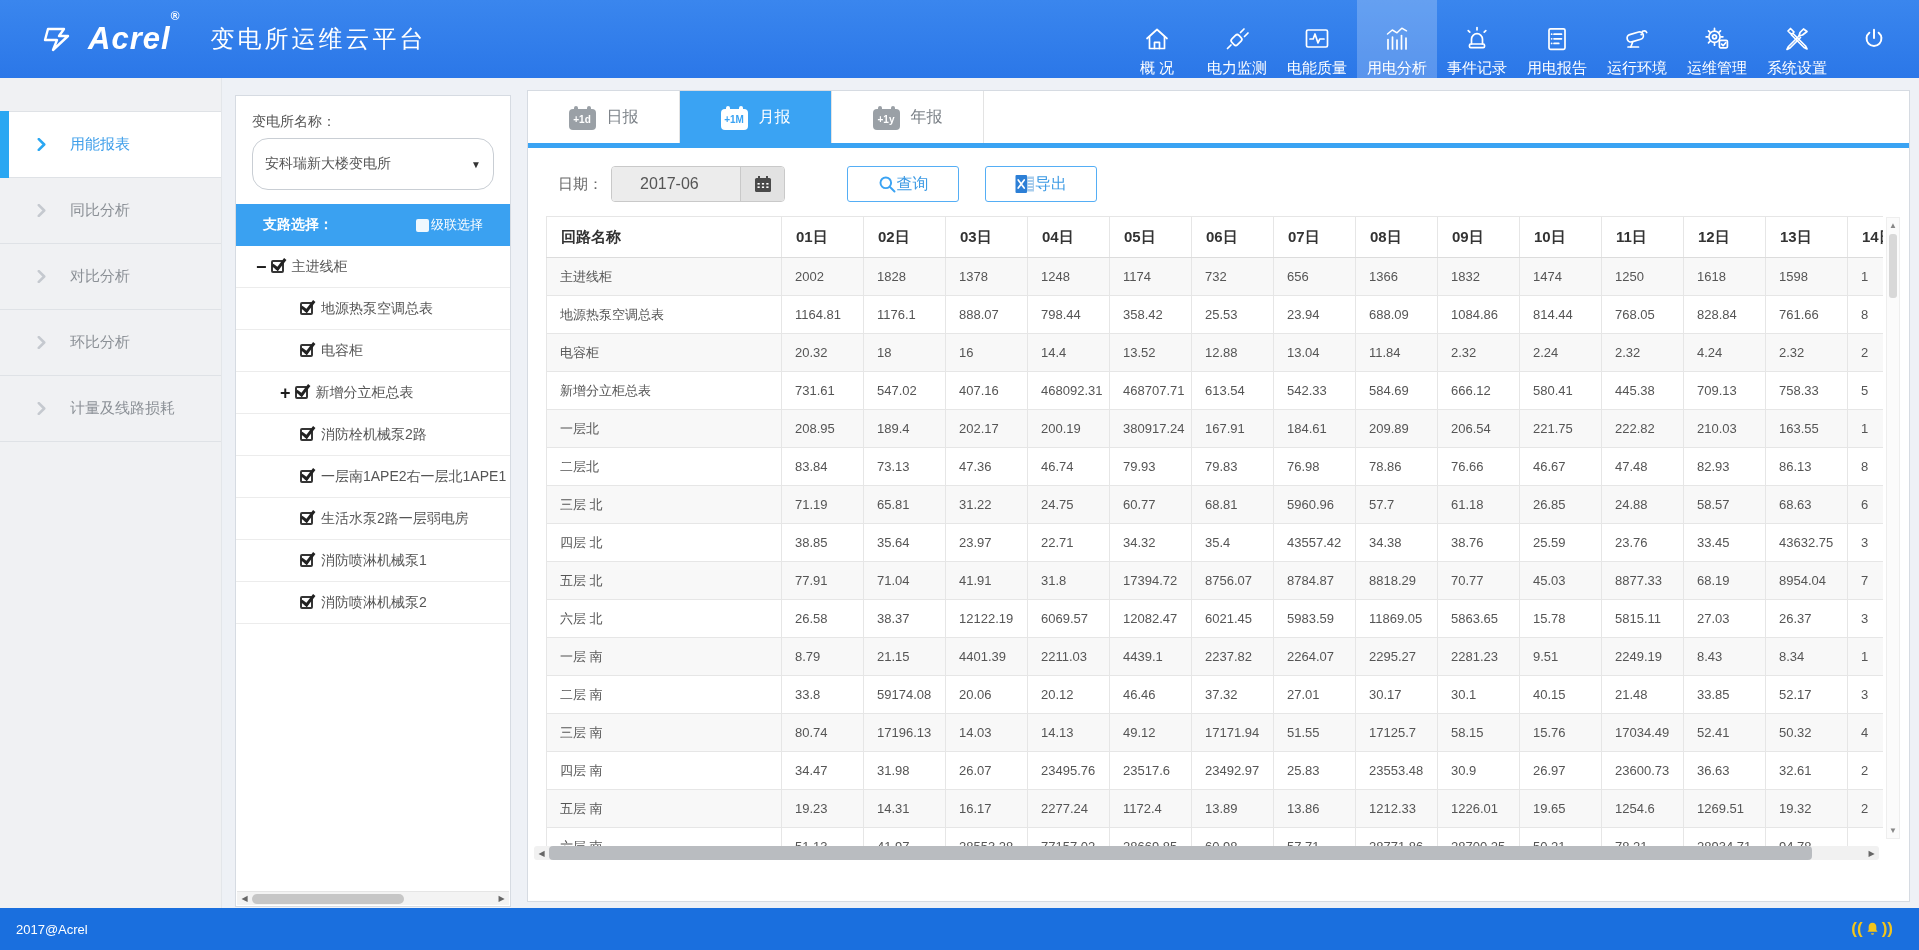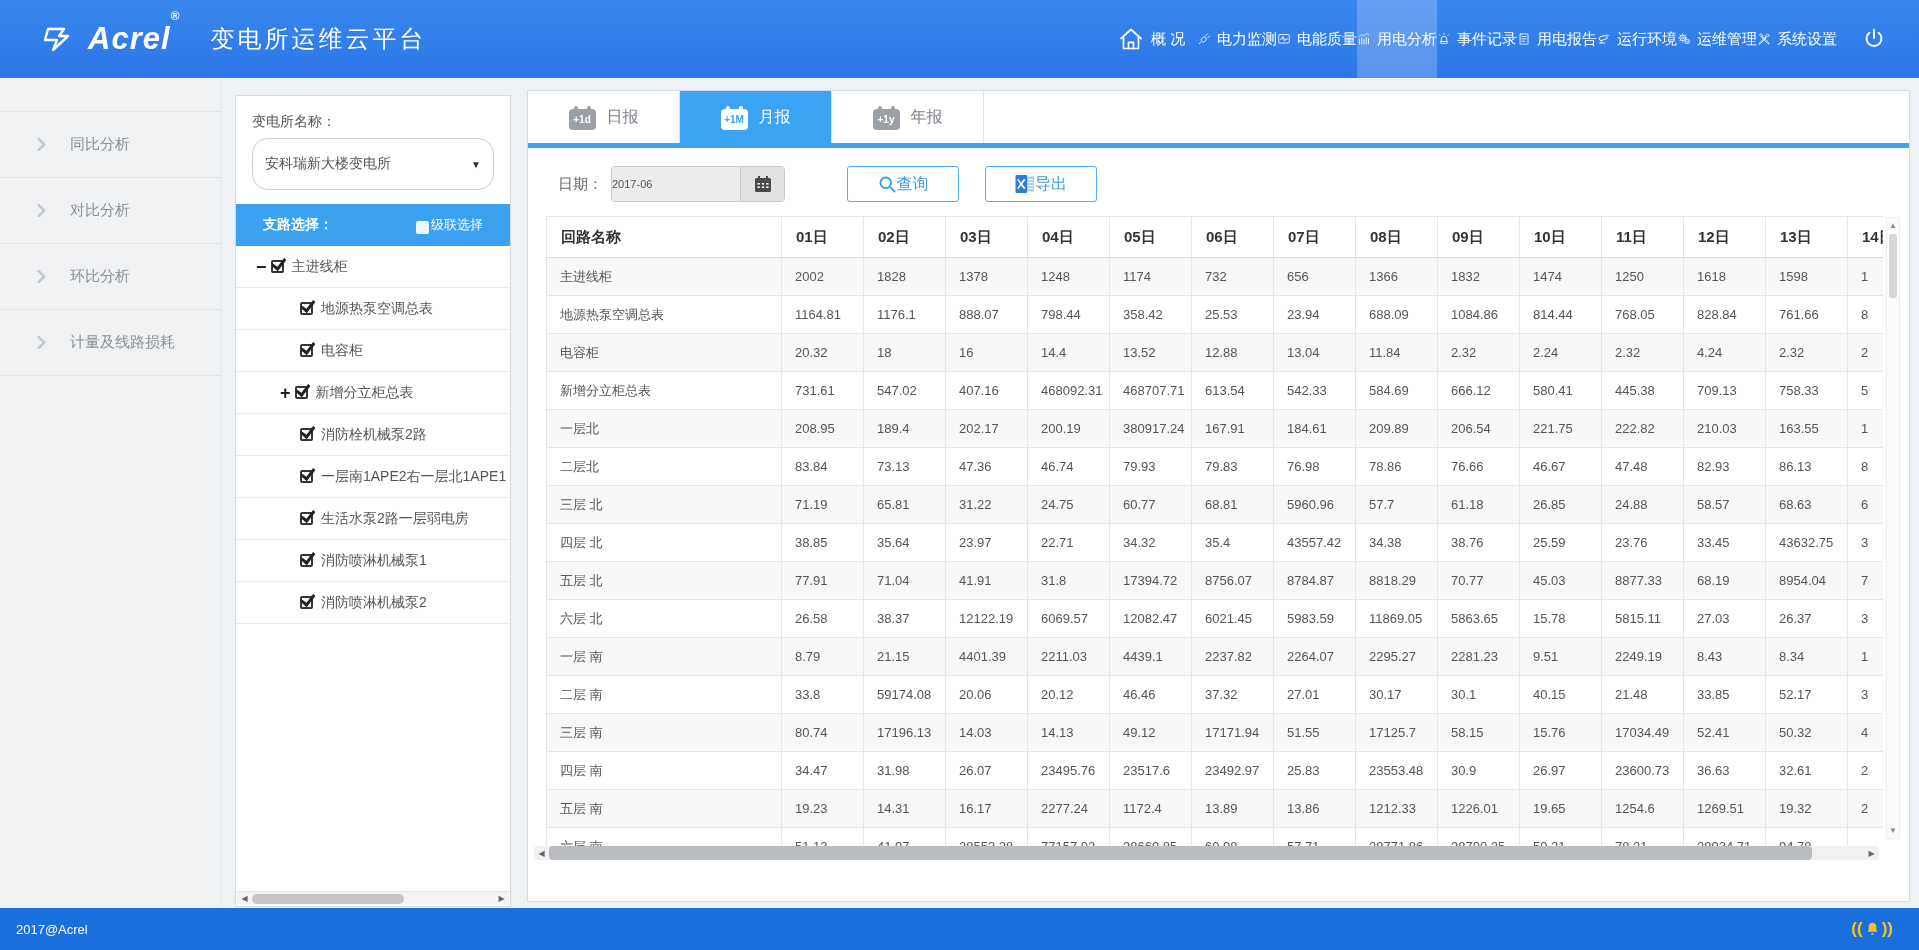--- a/index.html
+++ b/index.html
@@ -16,7 +16,7 @@
   .brand .reg{font-size:12px;vertical-align:top;position:relative;top:-12px}
   .brand .title{font-size:24px;margin-left:30px;font-style:normal;font-weight:normal;letter-spacing:3px}
   .nav{margin-left:auto;display:flex;height:100%;align-items:stretch}
-  .nav-item{width:80px;display:flex;align-items:center;justify-content:flex-start;gap:6px;cursor:pointer}
+  .nav-item{width:80px;display:flex;flex-direction:column;align-items:center;justify-content:flex-end;gap:6px;cursor:pointer}
   .nav-item.active{background:rgba(255,255,255,.22)}
   .nav-icon{width:28px;height:28px;display:block}
   .nav-icon svg{width:100%;height:100%}

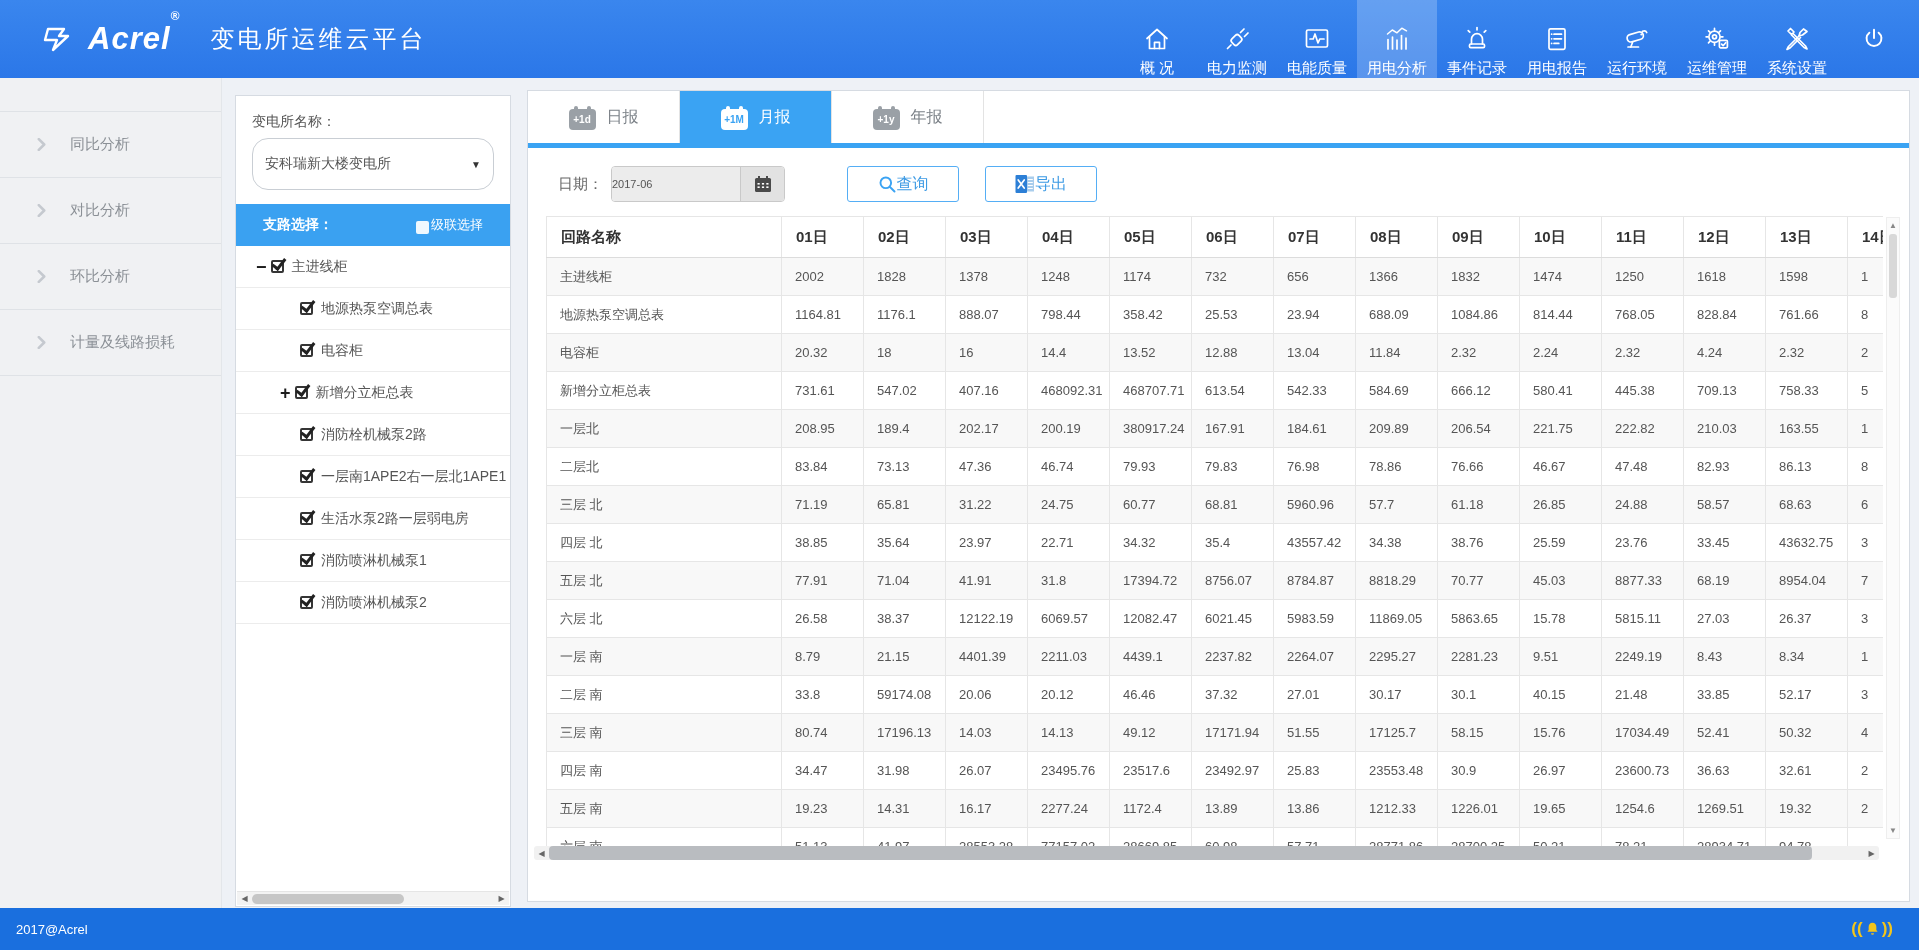--- a/index.html
+++ b/index.html
@@ -222,6 +222,14 @@
 
   <div class="sidebar">
     <div class="side-list">
+        <div class="side-item active">
+          <span class="side-chev">
+            <svg viewBox="0 0 8 12">
+              <path d="M1.5 1l5 5-5 5" stroke="currentColor" stroke-width="2.4" fill="none" stroke-linecap="round" stroke-linejoin="round"></path>
+            </svg>
+          </span>
+          <span>用能报表</span>
+        </div>
         <div class="side-item">
           <span class="side-chev">
             <svg viewBox="0 0 8 12">

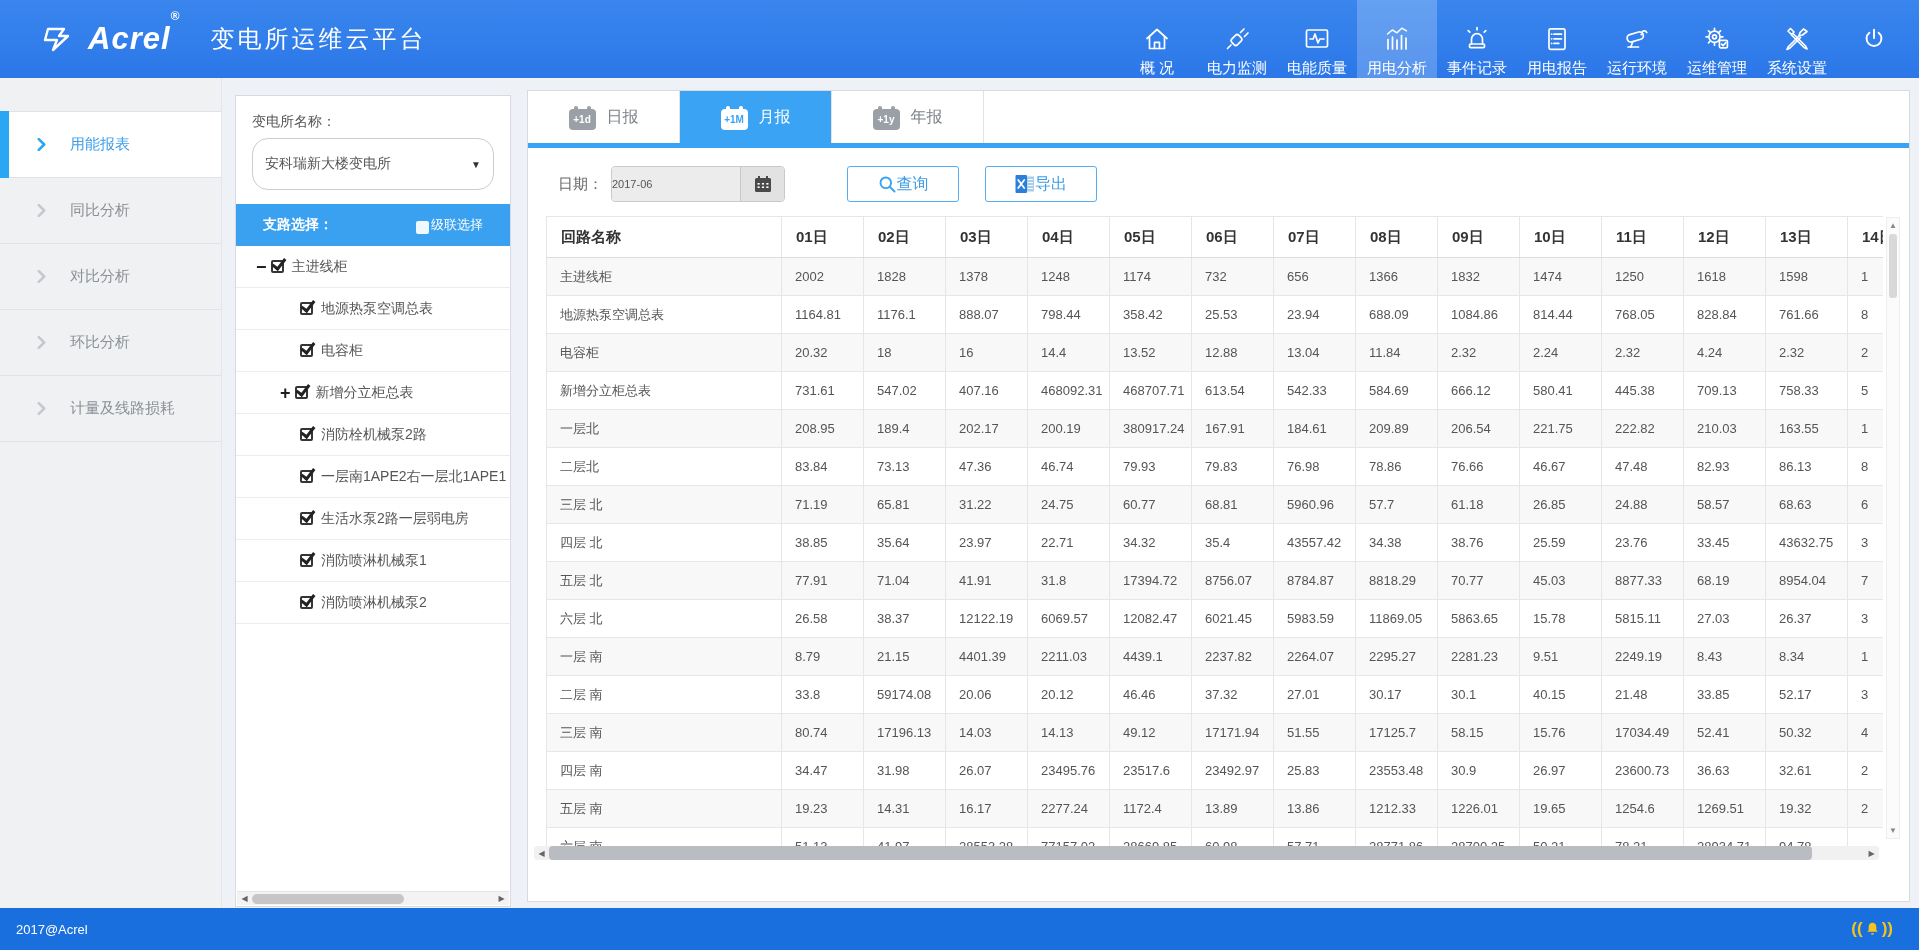--- a/index.html
+++ b/index.html
@@ -76,7 +76,7 @@
   .filter{display:flex;align-items:center;height:62px;padding-left:30px;margin-top:5px}
   .f-label{font-size:15px;color:#666}
   .dategroup{display:flex;margin-left:8px;border:1px solid #c9c9c9;border-radius:4px;overflow:hidden;height:36px}
-  .dateinput{width:128px;background:#ececec;display:flex;align-items:center;padding-left:0;font-size:11px;color:#555}
+  .dateinput{width:128px;background:#ececec;display:flex;align-items:center;padding-left:28px;font-size:16px;color:#555}
   .dateaddon{width:44px;background:#e2e2e2;border-left:1px solid #c9c9c9;display:flex;align-items:center;
     justify-content:center;cursor:pointer}
   .btn{display:flex;align-items:center;justify-content:center;gap:0;width:112px;height:36px;border:1px solid #55aef5;

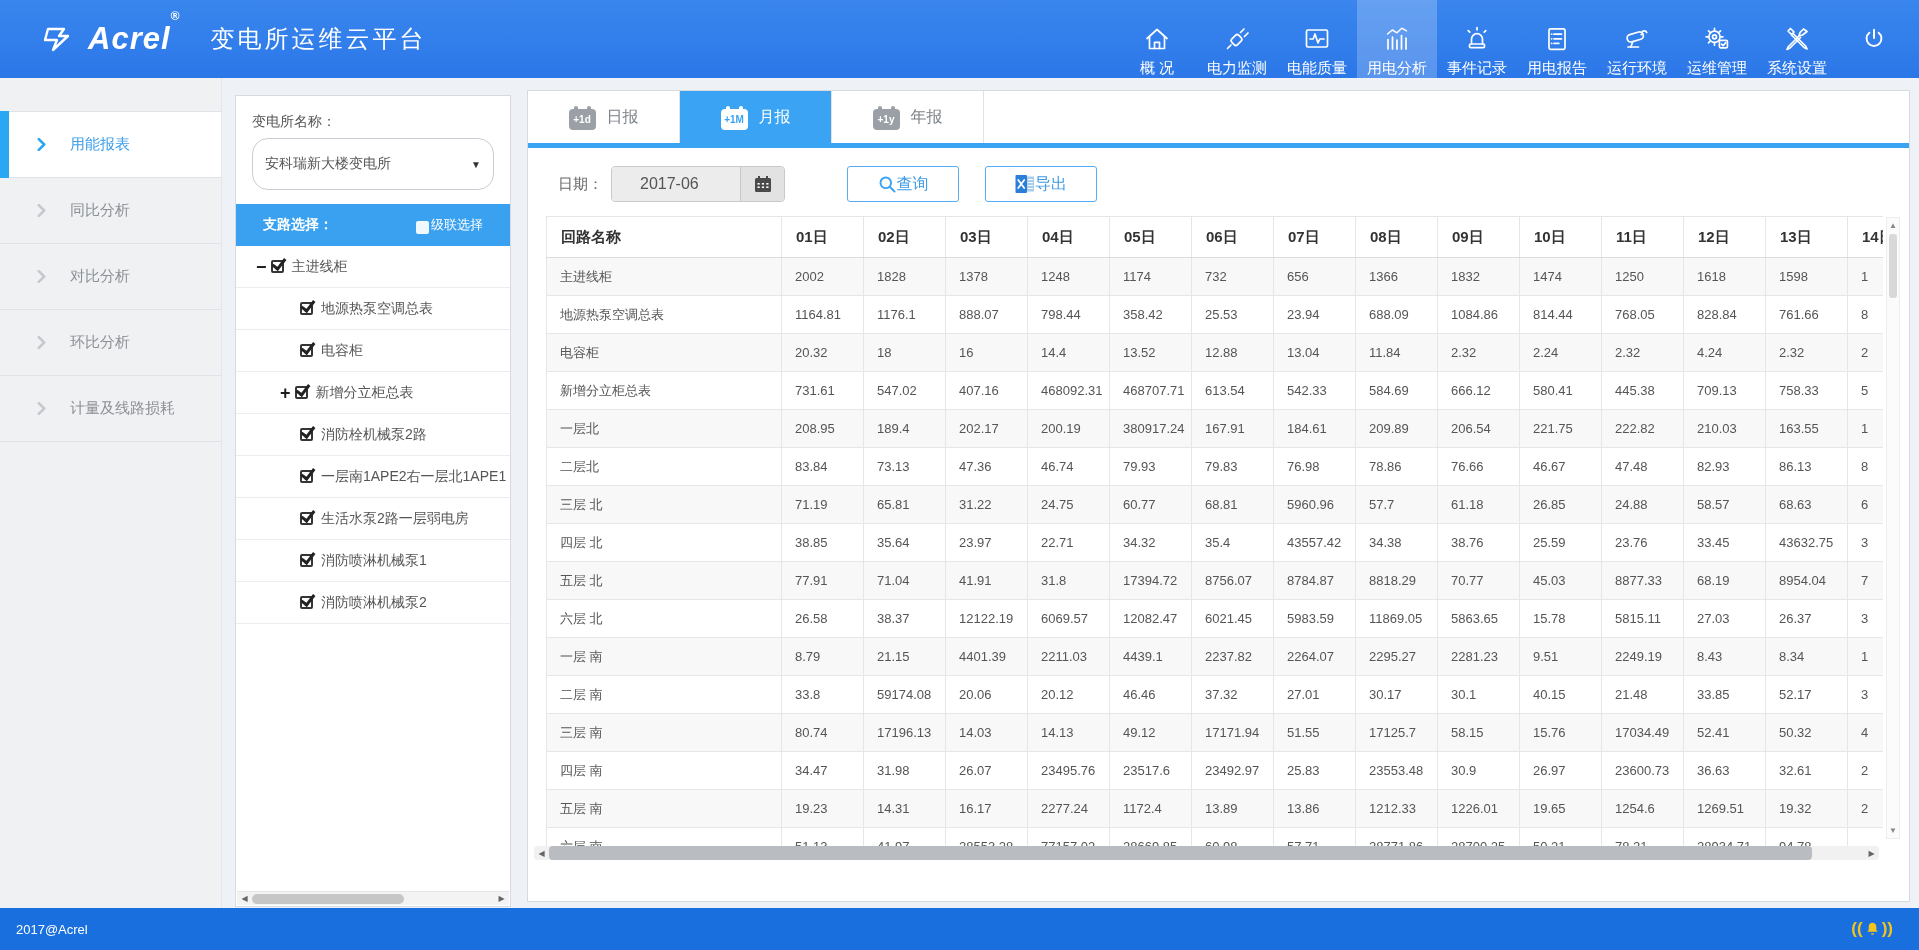--- a/index.html
+++ b/index.html
@@ -43,7 +43,7 @@
   .tp-caret{font-size:10px;color:#333}
   .tp-branch{margin-top:14px;height:42px;background:#3aa1f1;color:#fff;display:flex;align-items:center;
     padding:0 27px;font-size:14px;font-weight:bold}
-  .tp-cascade{margin-left:auto;display:flex;align-items:flex-end;gap:2px;font-weight:normal;font-size:13px;cursor:pointer}
+  .tp-cascade{margin-left:auto;display:flex;align-items:center;gap:2px;font-weight:normal;font-size:13px;cursor:pointer}
   .cb-empty{width:13px;height:13px;background:rgba(255,255,255,.92);border-radius:2px}
   .tree-item{height:42px;display:flex;align-items:center;border-bottom:1px solid #ececec;font-size:14px;color:#555;
     cursor:pointer;white-space:nowrap;overflow:hidden}

